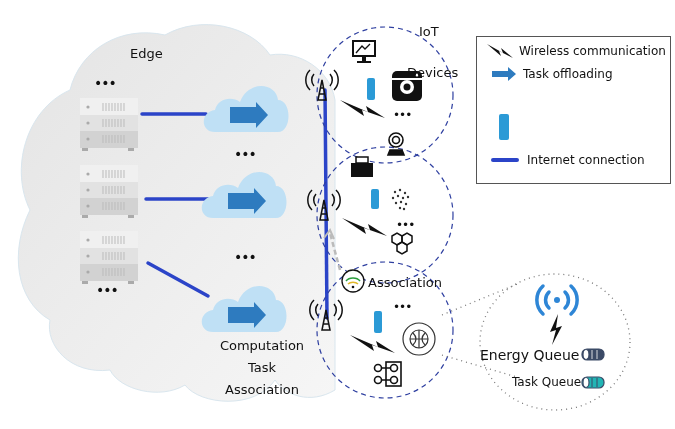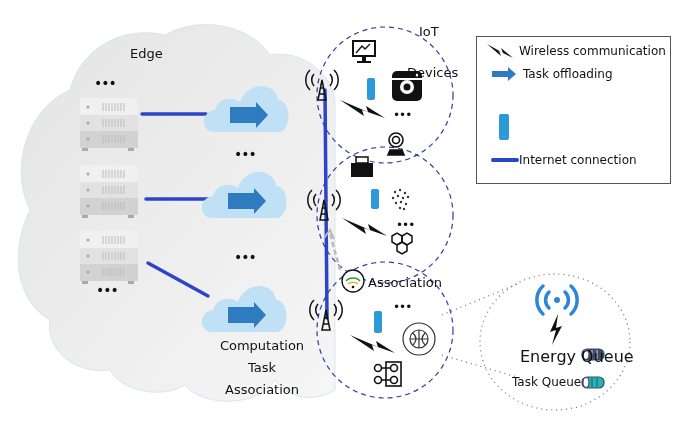--- a/index.html
+++ b/index.html
@@ -246,7 +246,7 @@
     <svg style="position:static" width="28" height="10">
         <line x1="2" y1="5" x2="26" y2="5" stroke="#2b44c8" stroke-width="4" stroke-linecap="round"></line>
       </svg>
-    <span style="">Internet connection</span>
+    <span style="margin-left:8px">Internet connection</span>
   </div>
 </div>
 

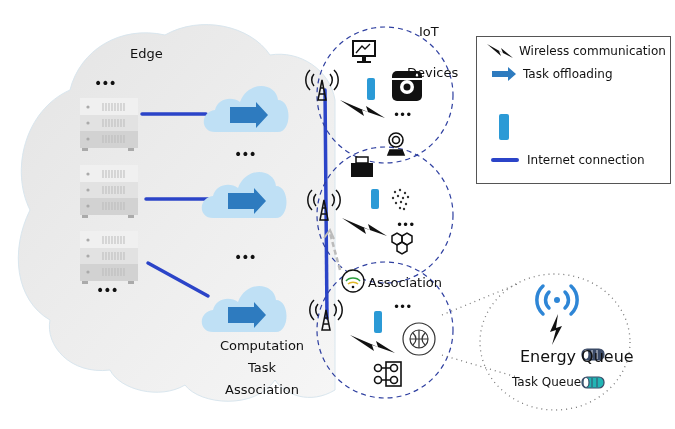--- a/index.html
+++ b/index.html
@@ -221,7 +221,7 @@
 <div class="lbl c" style="left:262px;top:360px;">Task</div>
 <div class="lbl c" style="left:262px;top:382px;">Association</div>
 
-<div class="lbl" style="left:520px;top:347px;font-size:16px;">Energy Queue</div>
+<div class="lbl" style="left:480px;top:347px;font-size:14px;">Energy Queue</div>
 <div class="lbl" style="left:512px;top:375px;font-size:12px;">Task Queue</div>
 
 <div class="legend">

